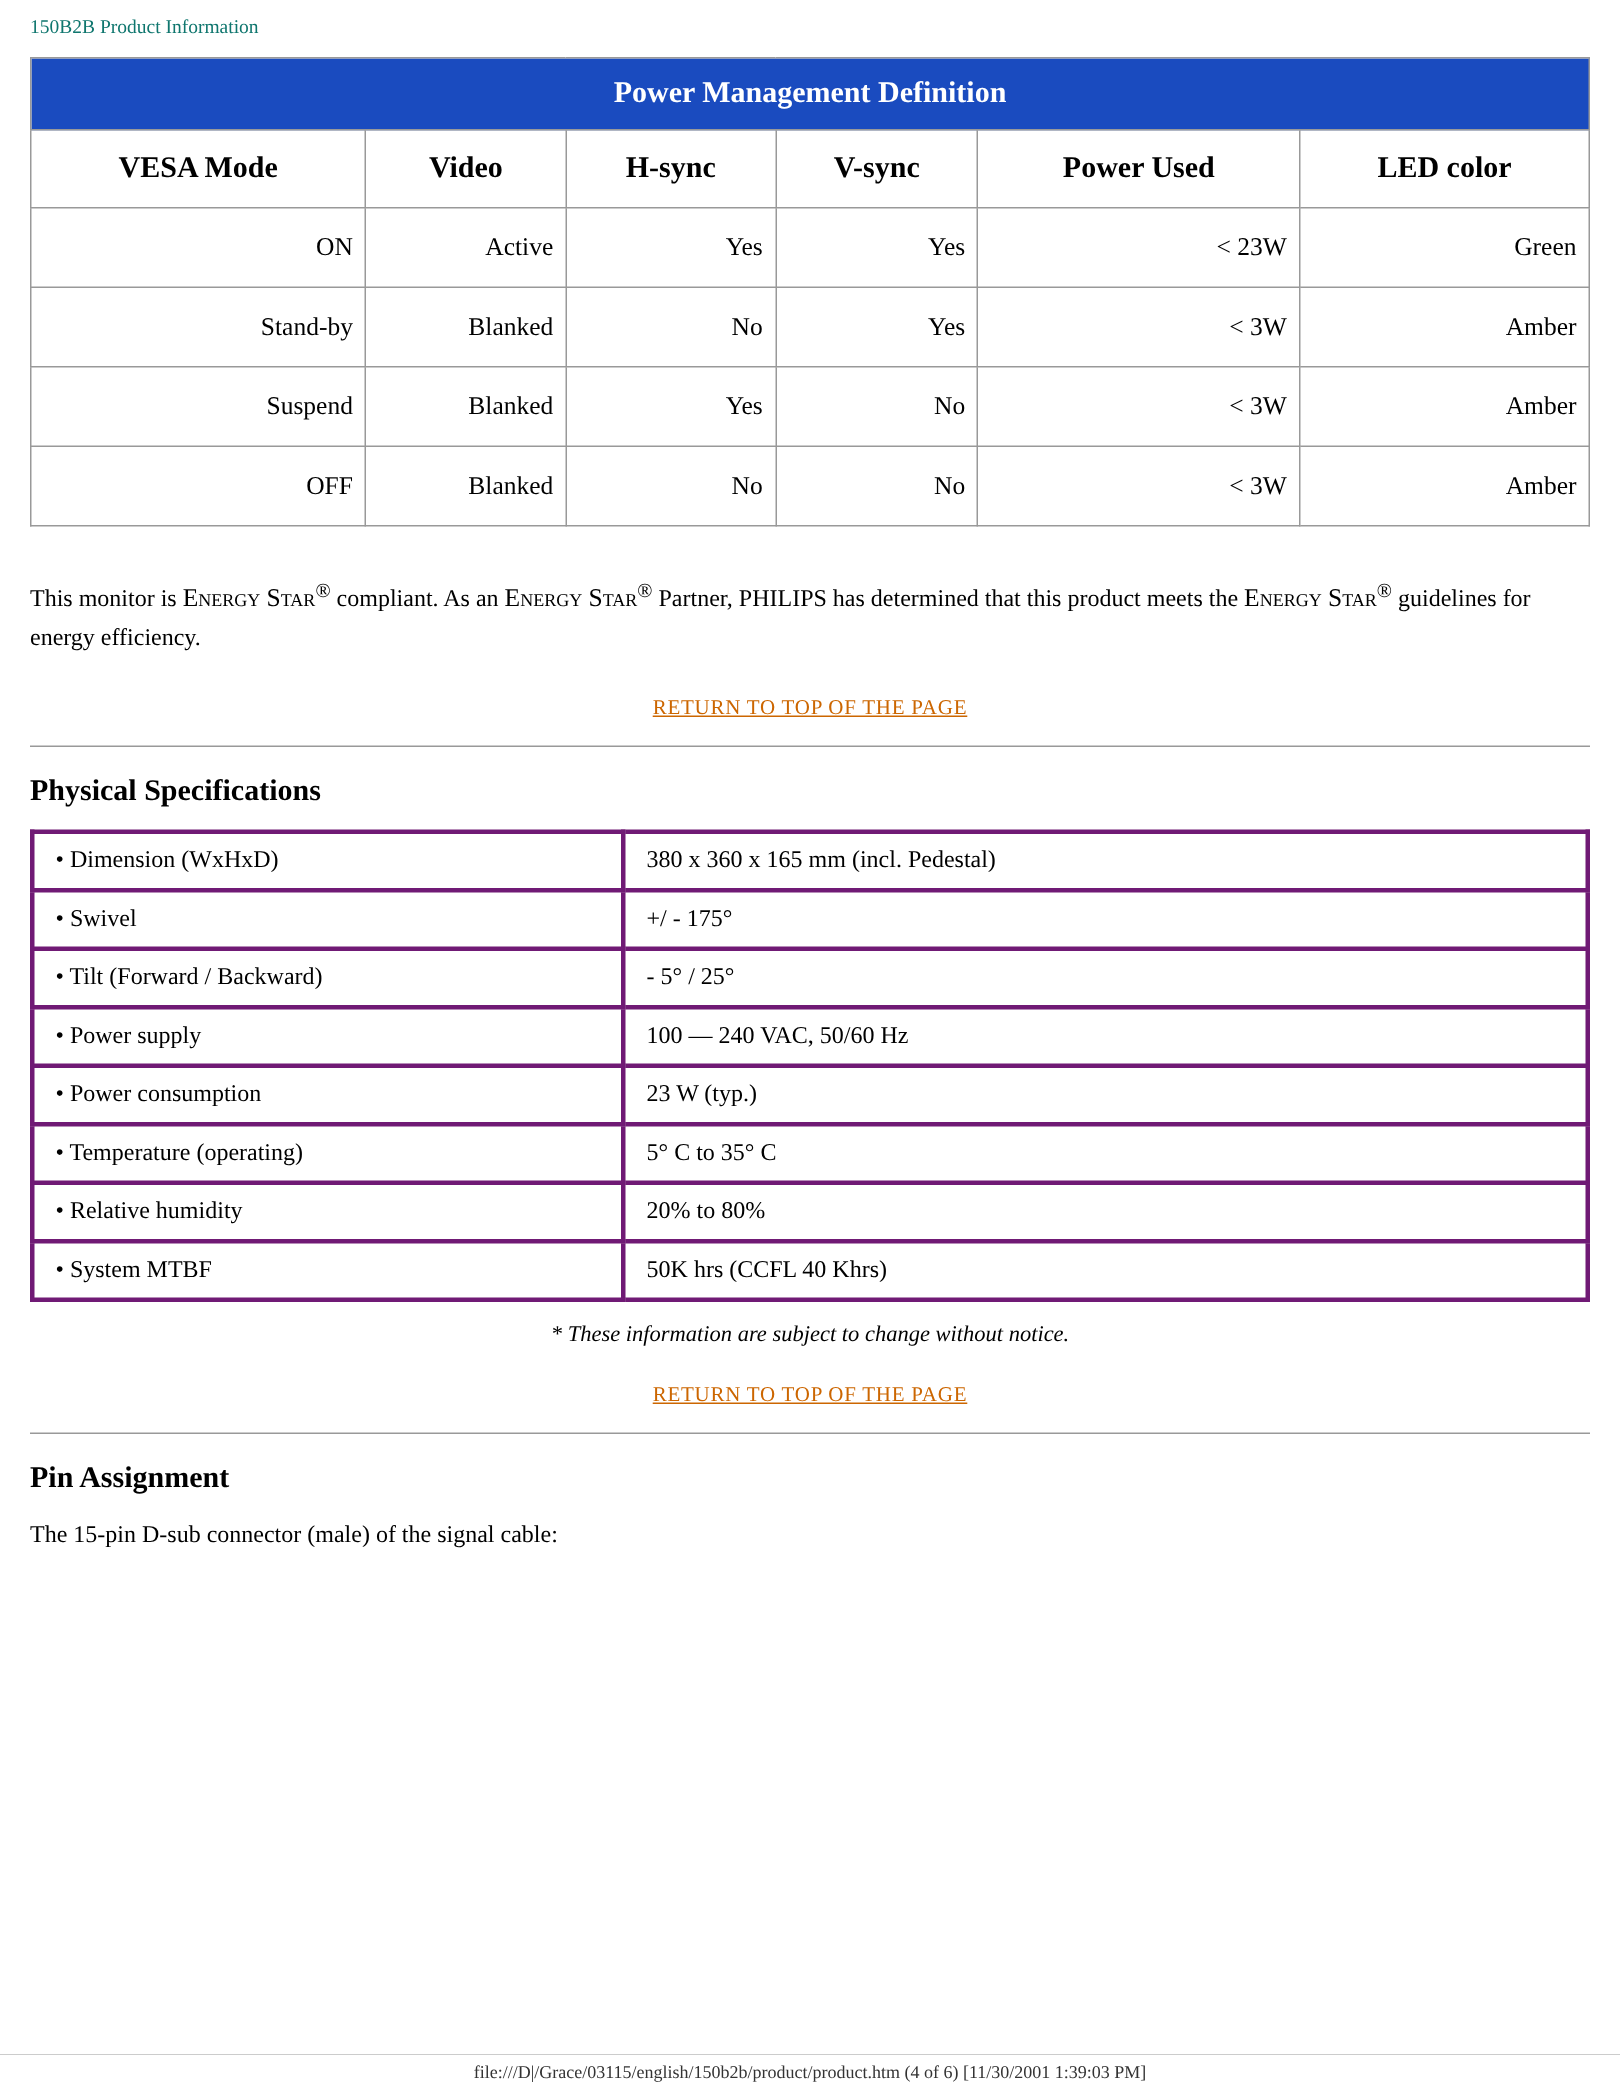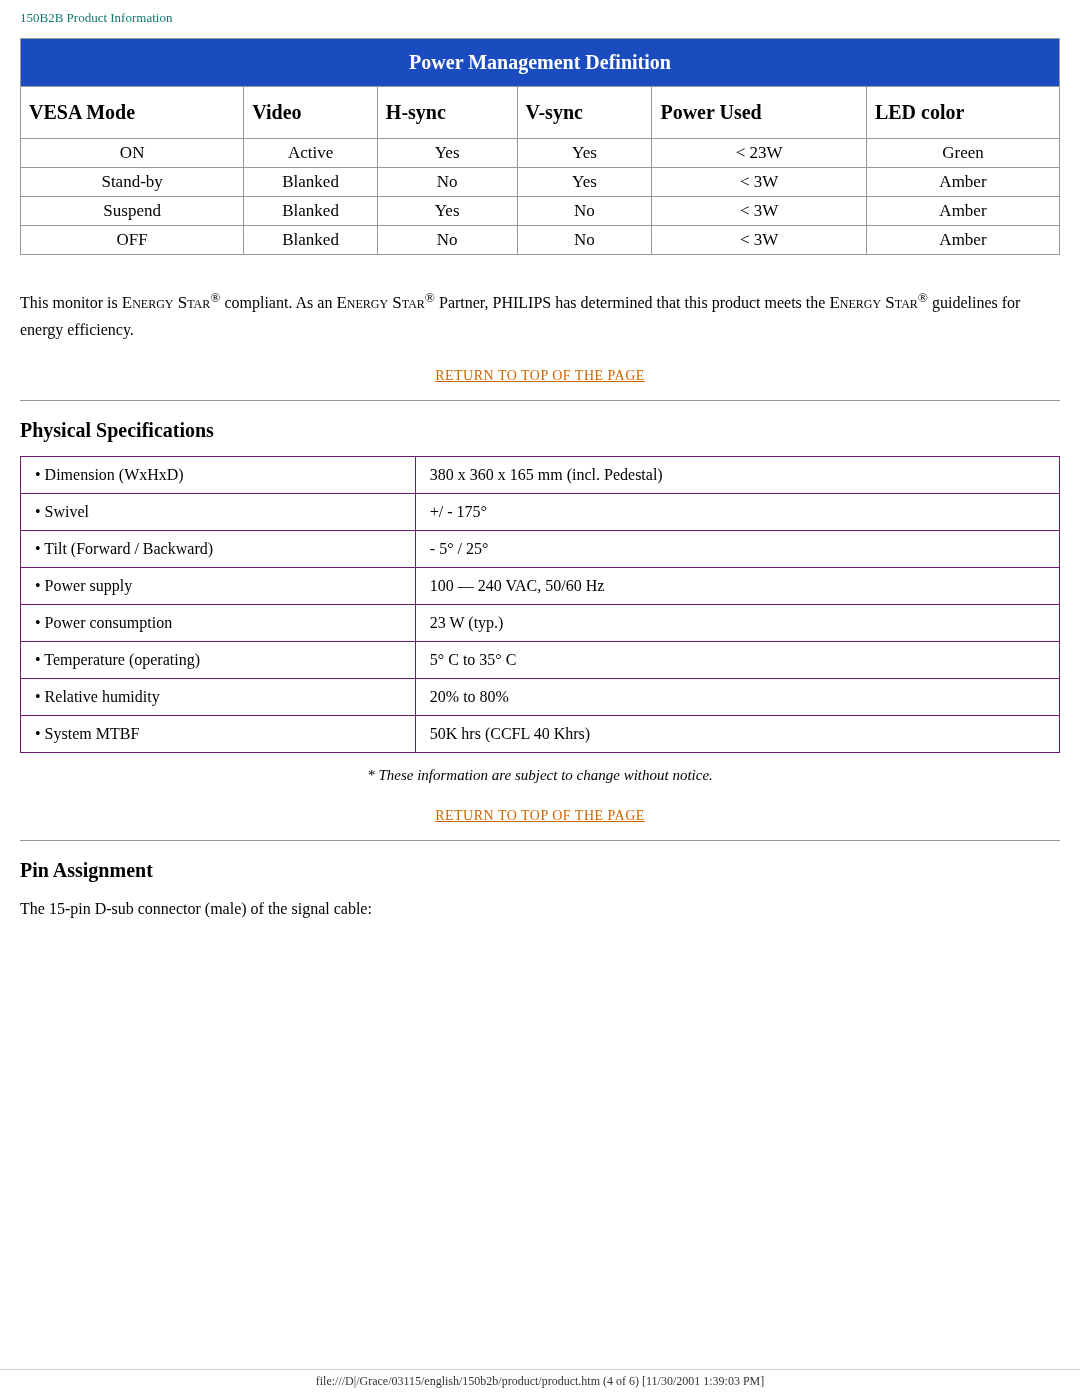--- a/index.html
+++ b/index.html
@@ -35,7 +35,7 @@
     .power-mgmt-table th {
       border: 1px solid #999;
       padding: 14px 8px;
-      text-align: left;
+      text-align: center;
       font-size: 20px;
       font-weight: bold;
       background: #fff;

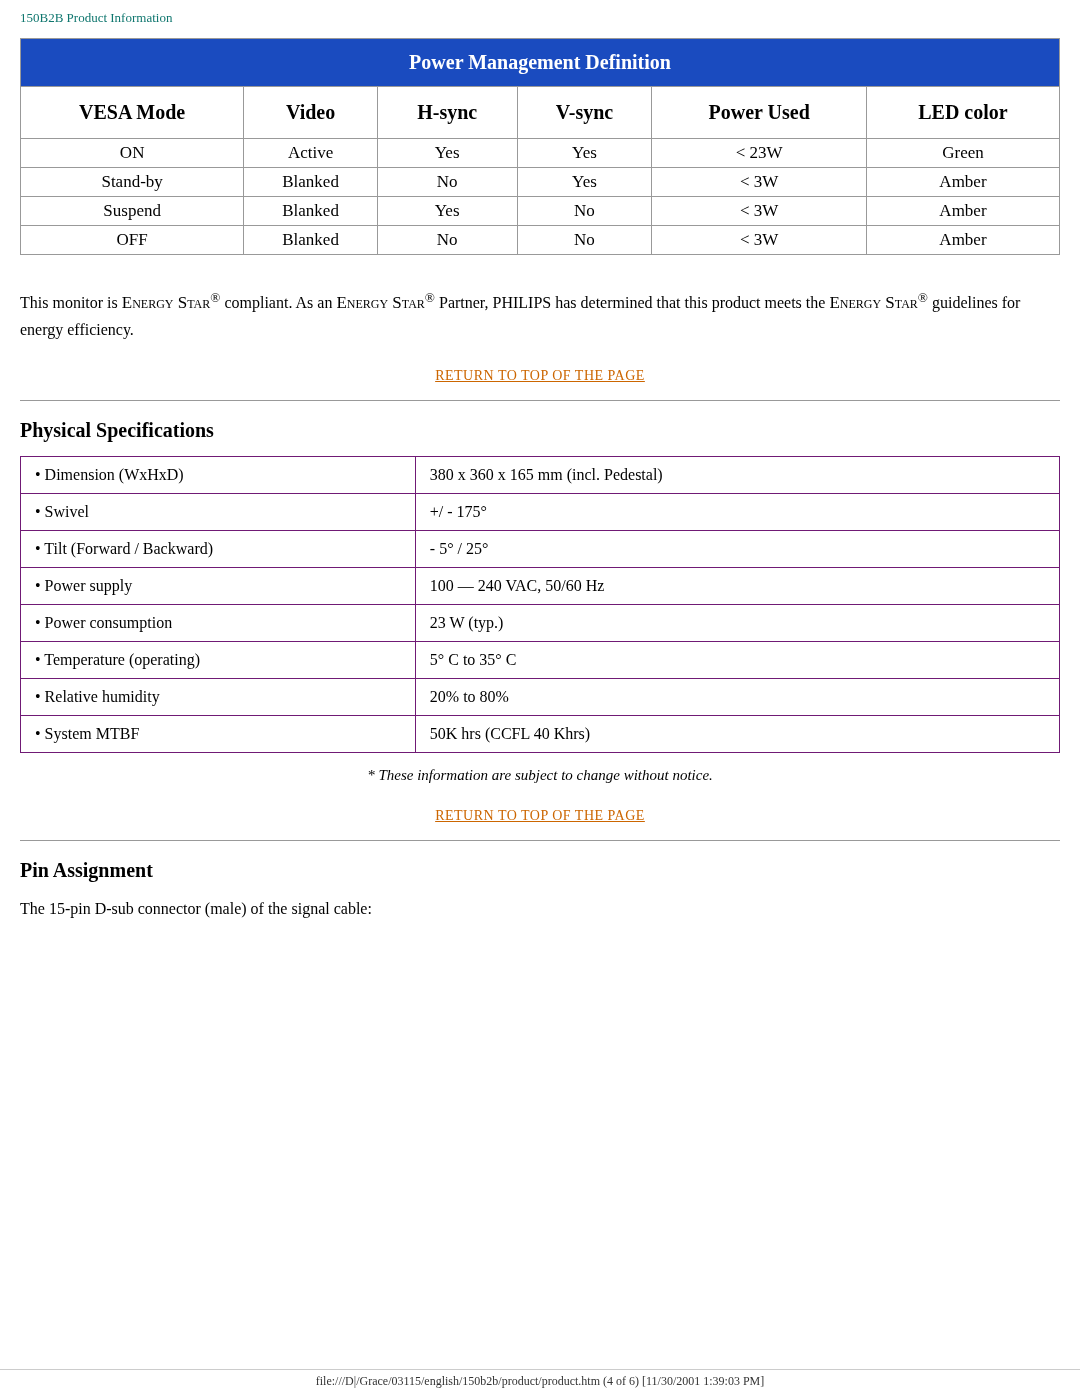--- a/index.html
+++ b/index.html
@@ -42,8 +42,8 @@
     }
     .power-mgmt-table td {
       border: 1px solid #999;
-      padding: 4px 8px;
-      text-align: center;
+      padding: 16px 8px;
+      text-align: right;
       font-size: 17px;
     }
     

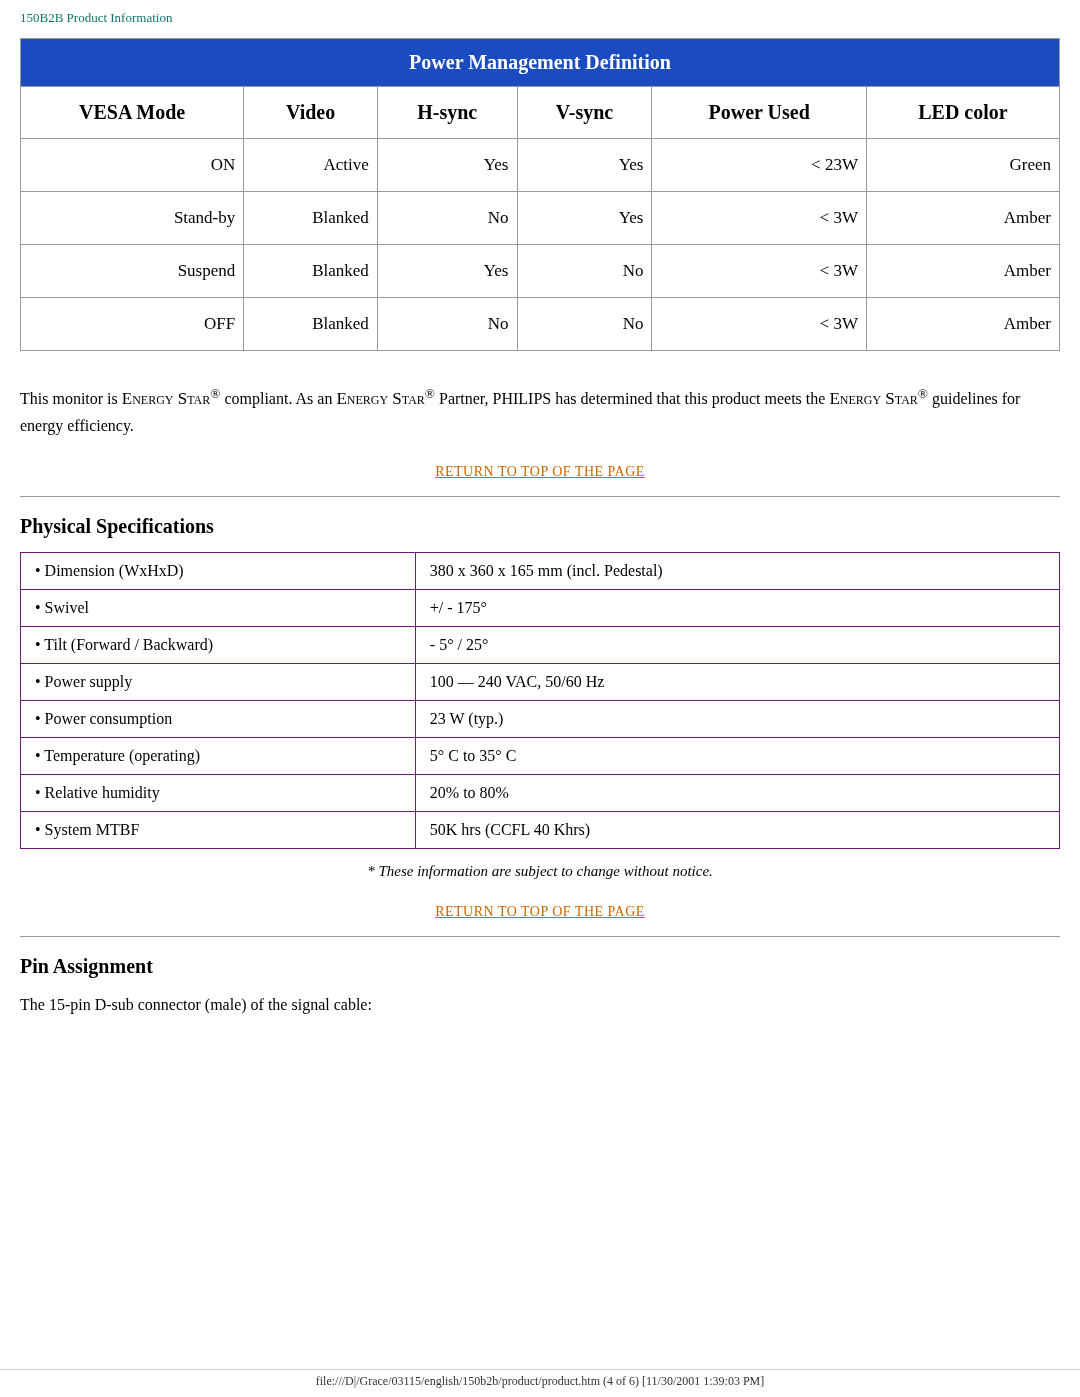--- a/index.html
+++ b/index.html
@@ -88,7 +88,7 @@
       margin-bottom: 14px;
     }
     .specs-table td {
-      border: 1px solid #701a75;
+      border: 3px solid #701a75;
       padding: 9px 14px;
       font-size: 16px;
       vertical-align: top;

